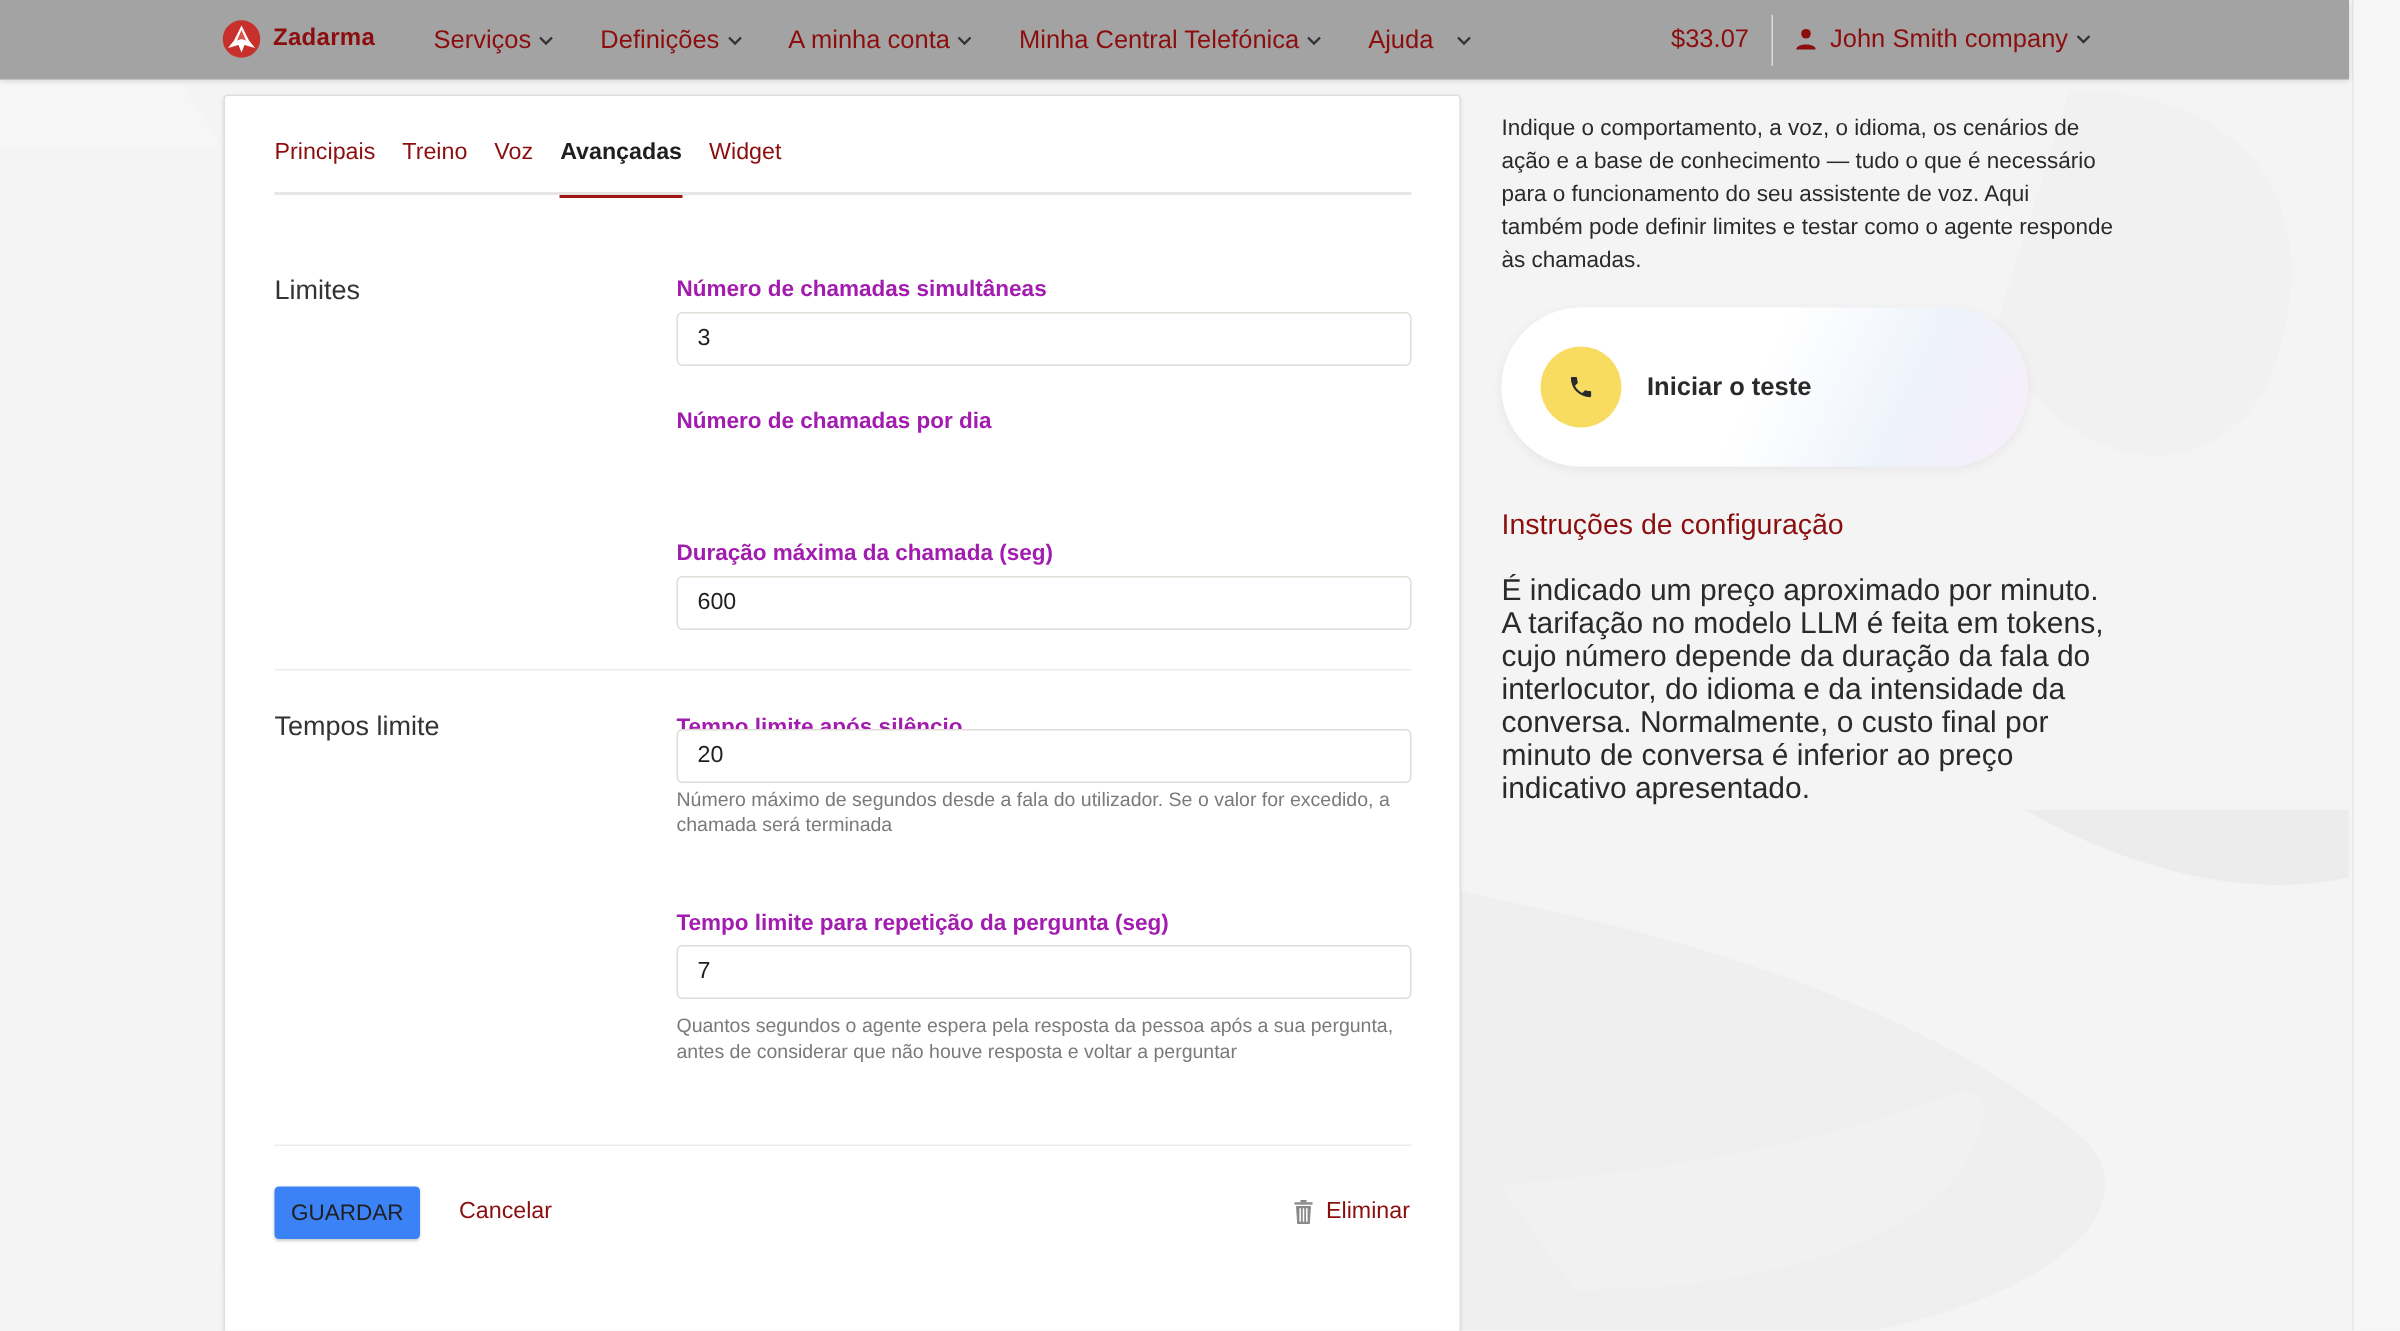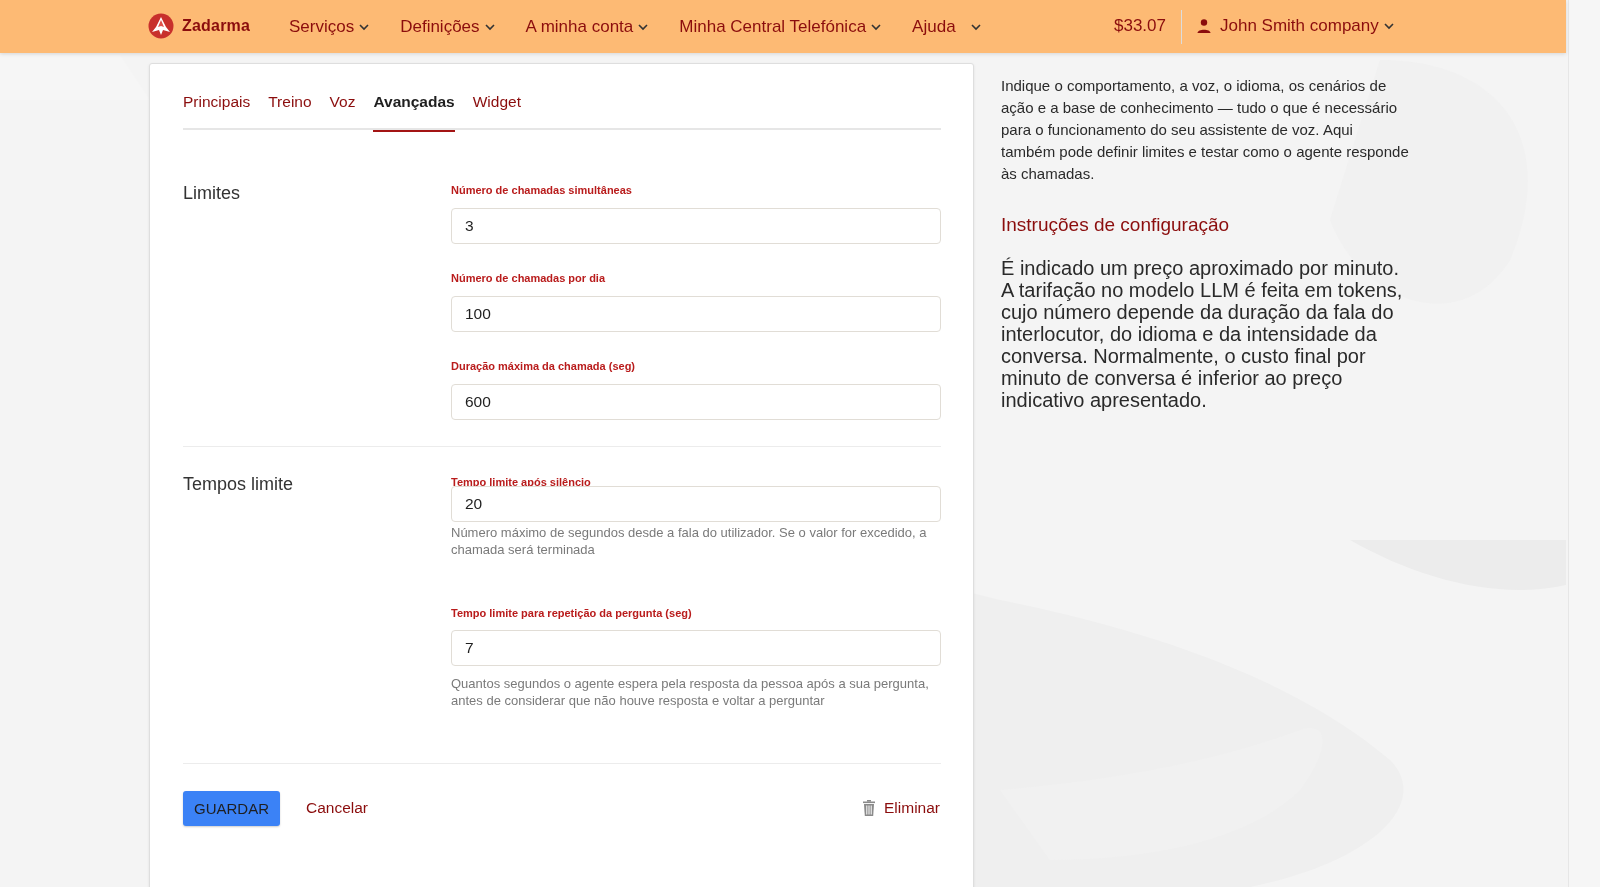--- a/index.html
+++ b/index.html
@@ -19,7 +19,7 @@
     
     .topbar {
       position: absolute; top: 0; left: 0; width: 1566px; height: 53px;
-      background: #fdba74; box-shadow: 0 1px 4px rgba(0,0,0,0.12); z-index: 5;
+      background: #a3a3a3; box-shadow: 0 1px 4px rgba(0,0,0,0.12); z-index: 5;
       display: flex; align-items: center;
     }
     .logo { position: absolute; left: 148px; top: 13px; display: flex; align-items: center; gap: 8px; cursor: pointer; }

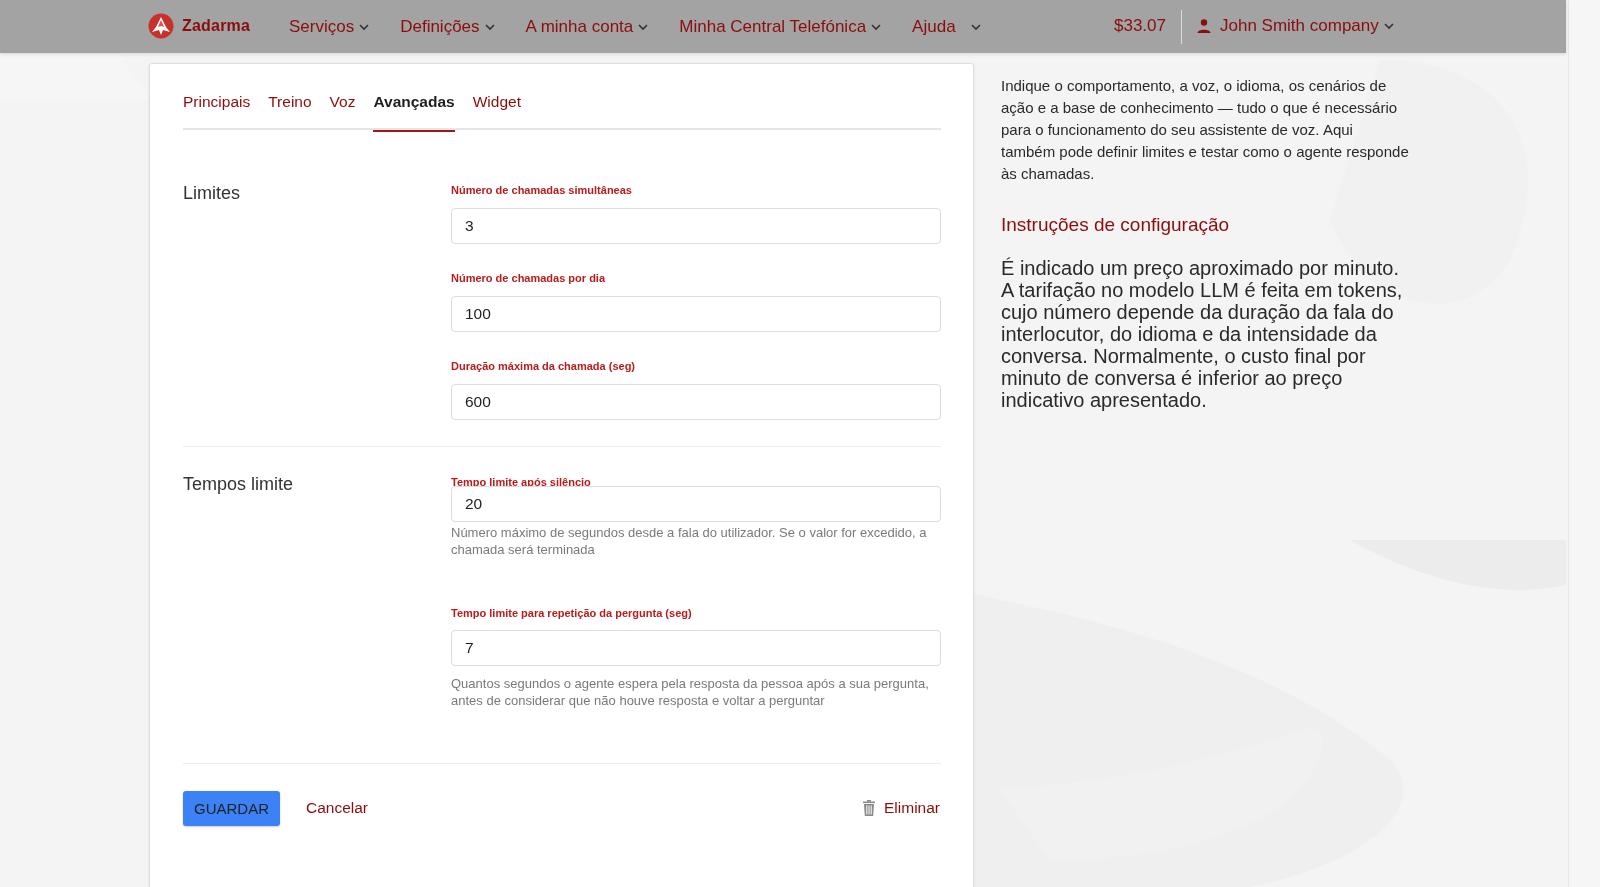--- a/index.html
+++ b/index.html
@@ -47,7 +47,7 @@
     .tab.active::after { content: ""; position: absolute; left: 0; right: 0; bottom: -2px; height: 2px; background: #a31414; }
 
     .section-title { position: absolute; left: 33px; font-size: 18px; color: #333; }
-    .field-label { position: absolute; left: 301px; font-size: 11px; font-weight: bold; color: #b91c1c; }
+    .field-label { position: absolute; left: 301px; font-size: 15px; font-weight: bold; color: #a21caf; }
     .input {
       position: absolute; left: 301px; width: 490px; height: 36px;
       border: 1px solid #e1ddd6; border-radius: 4px; background: #fff;

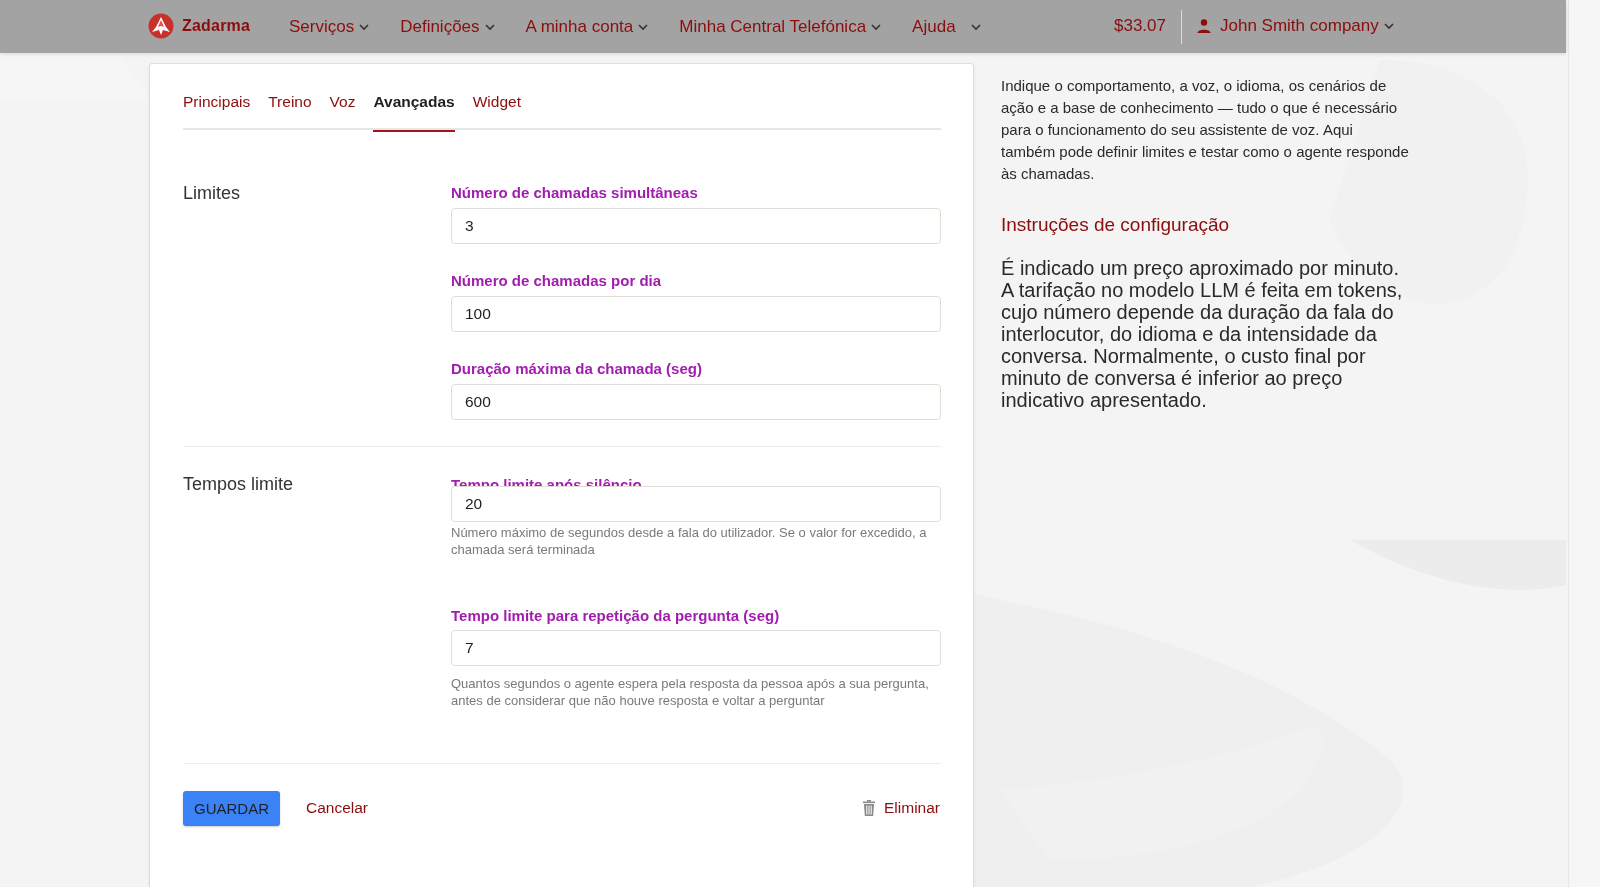--- a/index.html
+++ b/index.html
@@ -206,6 +206,14 @@
 
 <aside class="side">
   <p class="side-intro">Indique o comportamento, a voz, o idioma, os cenários de ação e a base de conhecimento — tudo o que é necessário para o funcionamento do seu assistente de voz. Aqui também pode definir limites e testar como o agente responde às chamadas.</p>
+  <div class="test-pill">
+    <div class="call-circle">
+      <svg viewBox="0 0 24 24">
+        <path d="M6.6 10.8c1.4 2.8 3.8 5.1 6.6 6.6l2.2-2.2c.3-.3.7-.4 1-.2 1.1.4 2.3.6 3.6.6.6 0 1 .4 1 1V20c0 .6-.4 1-1 1C10.6 21 3 13.4 3 4c0-.6.4-1 1-1h3.5c.6 0 1 .4 1 1 0 1.3.2 2.5.6 3.6.1.3 0 .7-.2 1L6.6 10.8z" fill="#2a2a2a"></path>
+      </svg>
+    </div>
+    <span class="test-label">Iniciar o teste</span>
+  </div>
   <a class="side-link">Instruções de configuração</a>
   <p class="side-note">É indicado um preço aproximado por minuto. A tarifação no modelo LLM é feita em tokens, cujo número depende da duração da fala do interlocutor, do idioma e da intensidade da conversa. Normalmente, o custo final por minuto de conversa é inferior ao preço indicativo apresentado.</p>
 </aside>

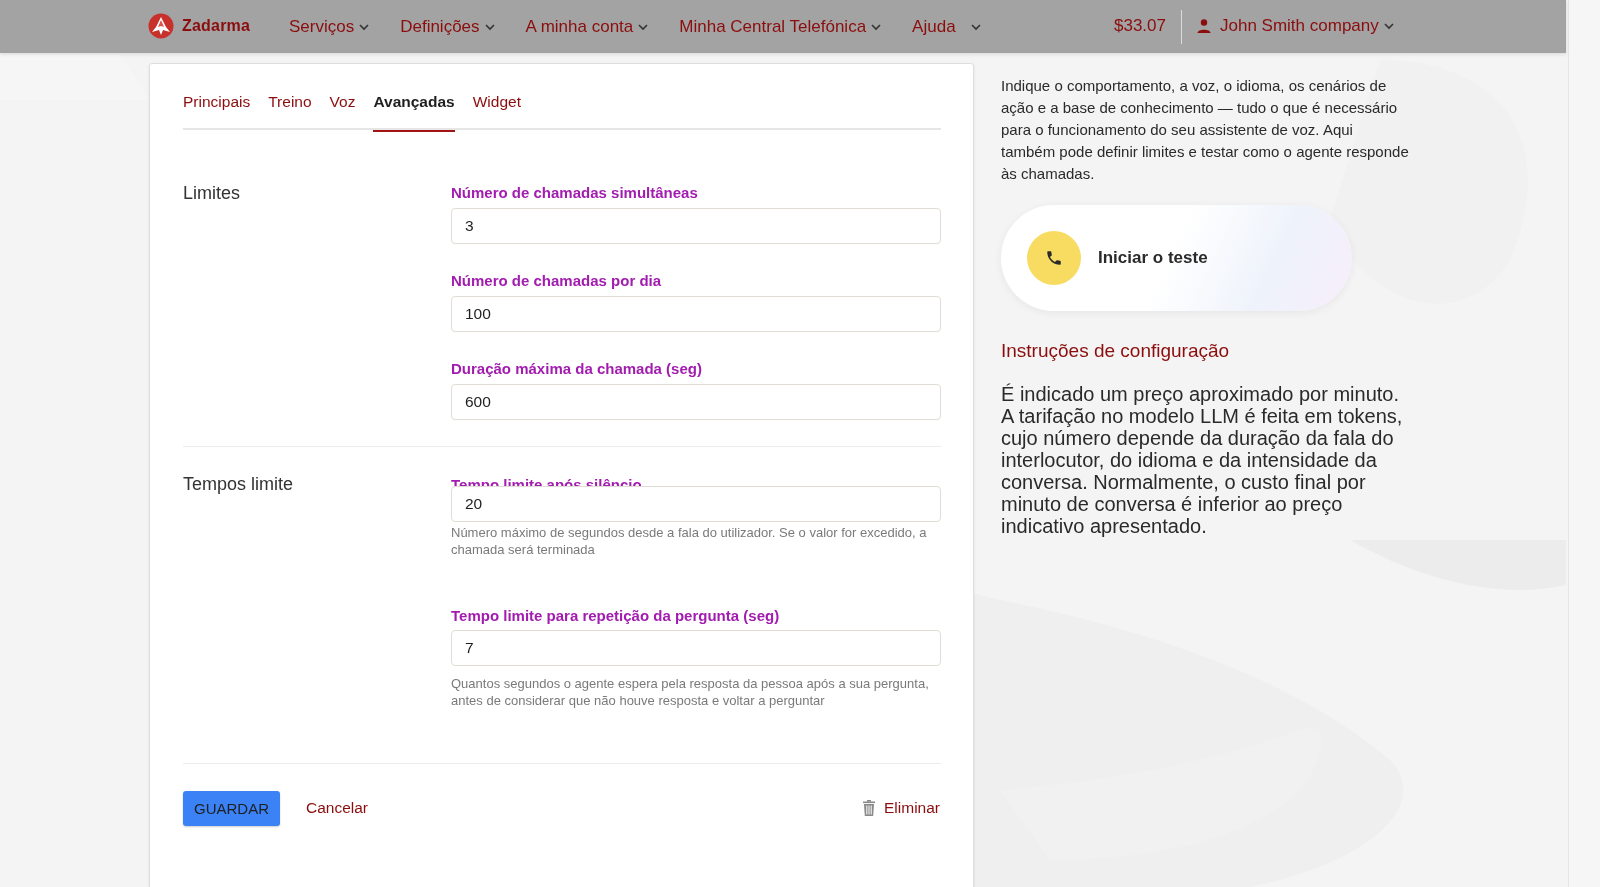--- a/index.html
+++ b/index.html
@@ -170,7 +170,6 @@
   <input class="input" style="top: 144px;" type="text" value="3">
 
   <div class="field-label" style="top:208px;">Número de chamadas por dia</div>
-  <input class="input" style="top: 232px;" type="text" value="100">
 
   <div class="field-label" style="top:296px;">Duração máxima da chamada (seg)</div>
   <input class="input" style="top: 320px;" type="text" value="600">

